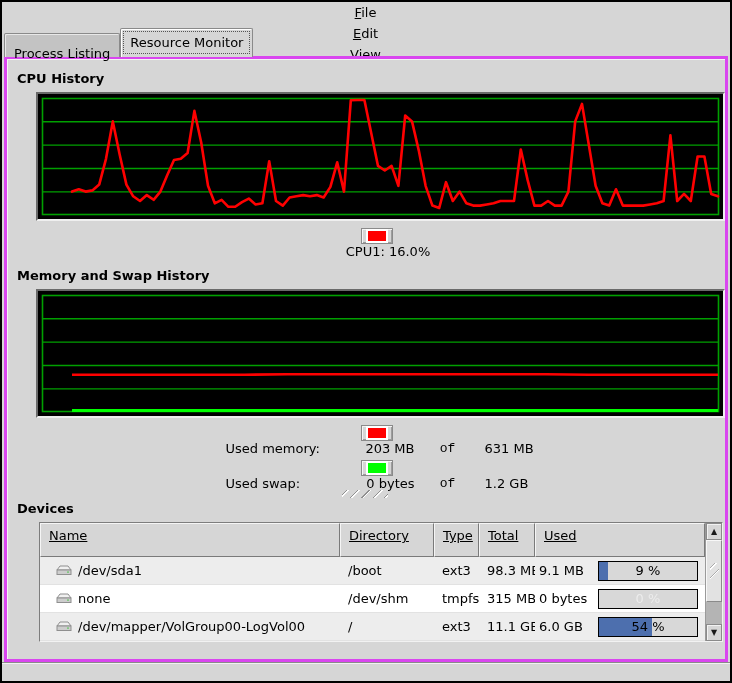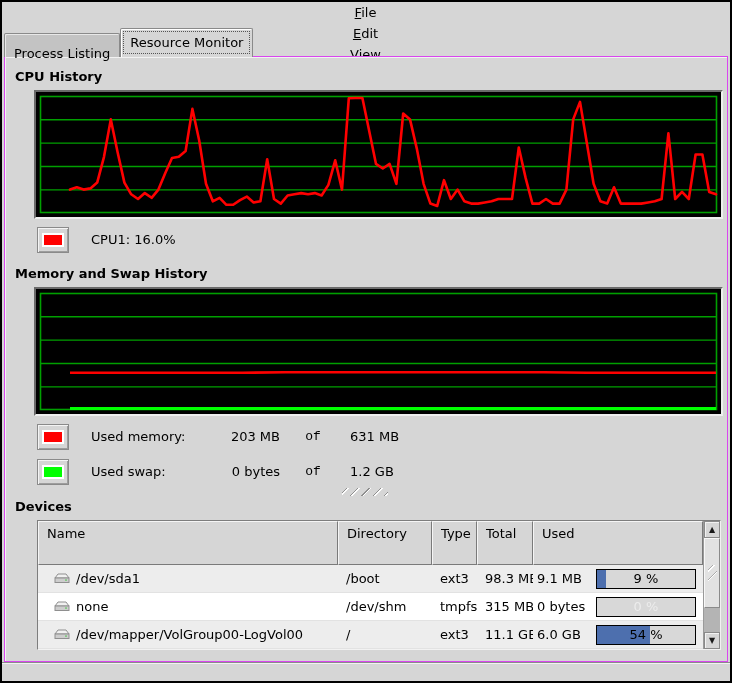--- a/index.html
+++ b/index.html
@@ -58,7 +58,7 @@
   .notebook {
     flex: 1;
     margin: 0 2px;
-    border: 1px solid #d946ef;
+    border: 3px solid #d946ef;
     box-shadow: inset 1px 1px 0 #f2f2f2;
     margin-top: -1px;
     background: #d6d6d6;

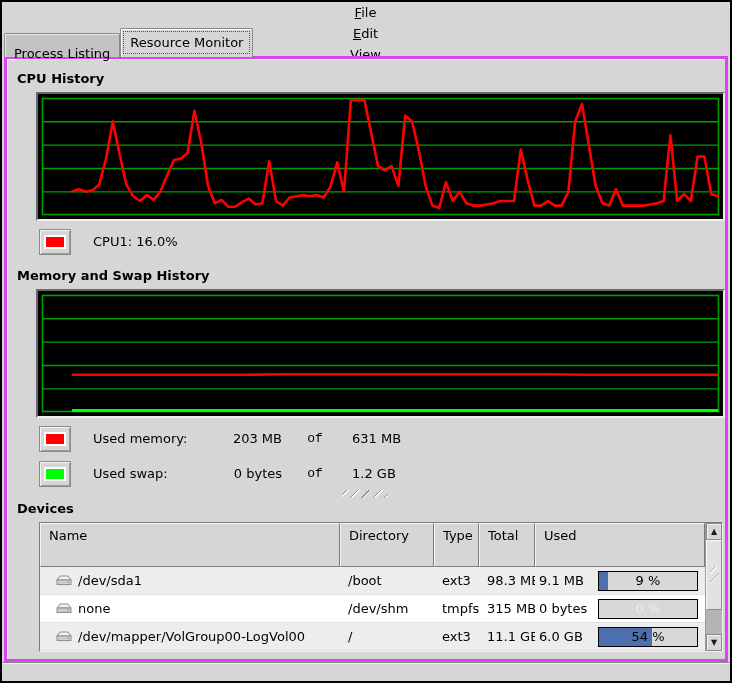--- a/index.html
+++ b/index.html
@@ -83,6 +83,7 @@
     display: flex; align-items: center;
     margin: 7px 0 0 24px;
     height: 27px;
+    flex-direction: column;
   }
   .swatch-btn {
     width: 32px; height: 26px;

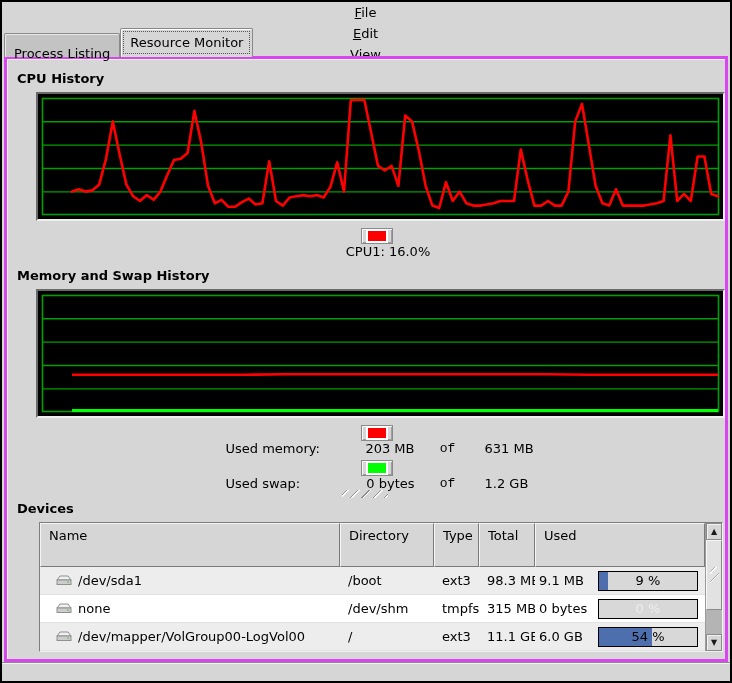--- a/index.html
+++ b/index.html
@@ -115,7 +115,7 @@
   }
   .table-main { flex: 1; }
   .thead, .trow { display: grid; grid-template-columns: 300px 94px 45px 56px 1fr; }
-  .thead { height: 44px; }
+  .thead { height: 34px; text-decoration: underline; }
   .th {
     background: #d6d6d6;
     border: 1px solid;

